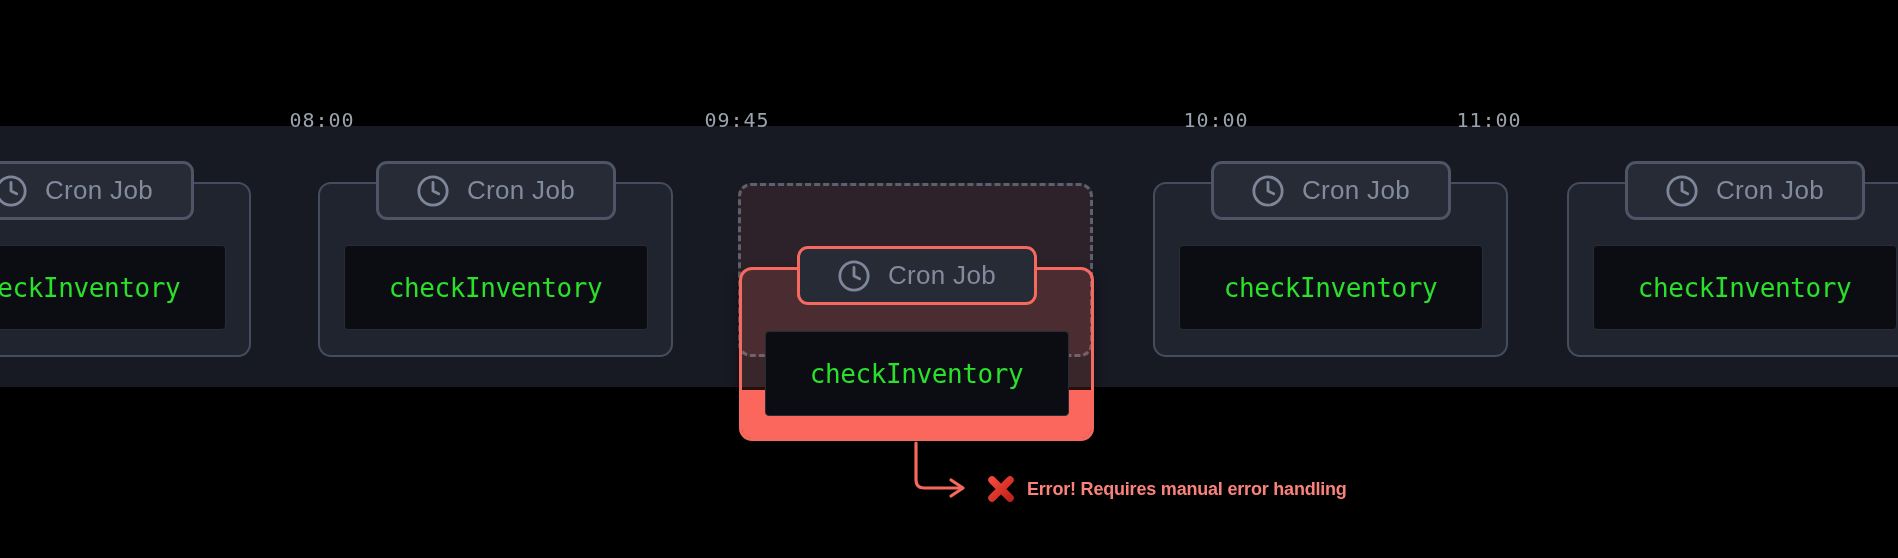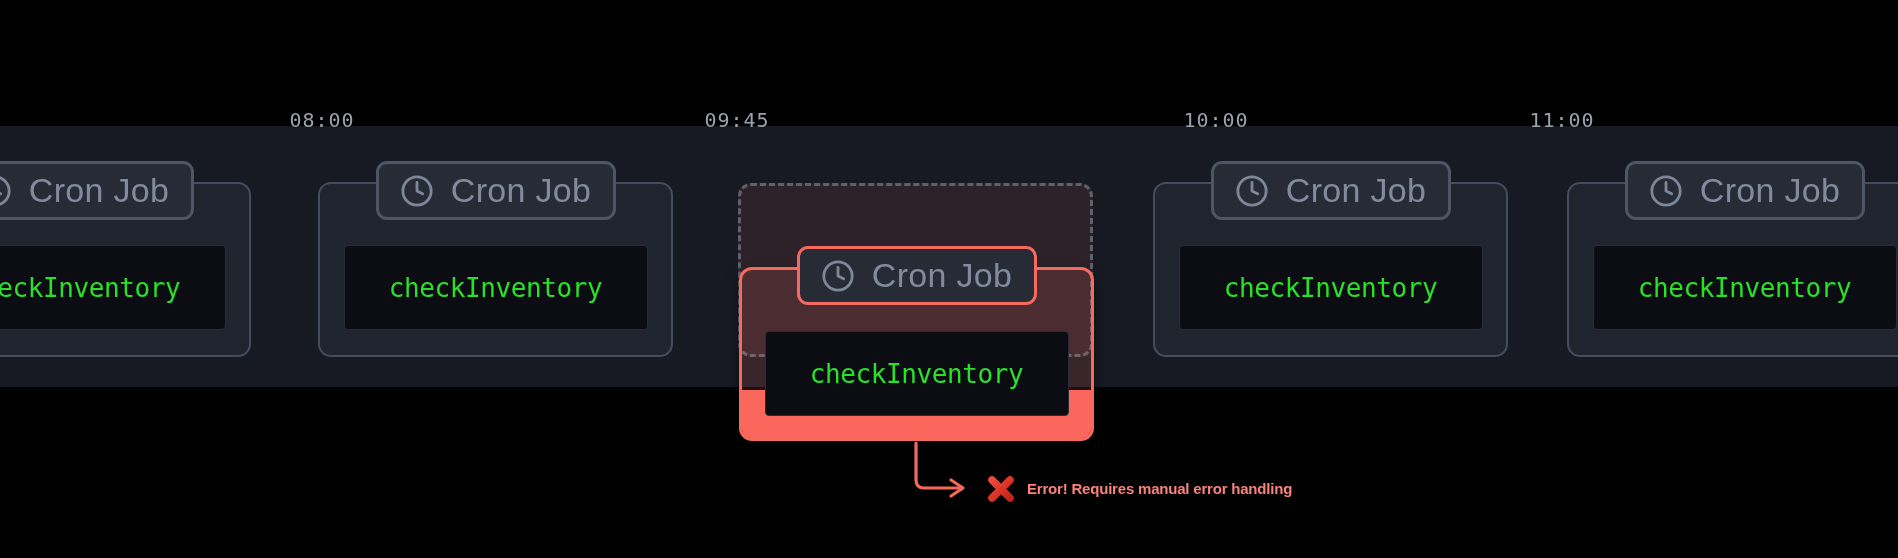--- a/index.html
+++ b/index.html
@@ -108,7 +108,7 @@
   <div class="time" style="left:322px">08:00</div>
   <div class="time" style="left:737px">09:45</div>
   <div class="time" style="left:1216px">10:00</div>
-  <div class="time" style="left:1562px">11:00</div>
+  <div class="time" style="left:1489px">11:00</div>
 
   <div class="card" style="left:-104px">
     <div class="badge">

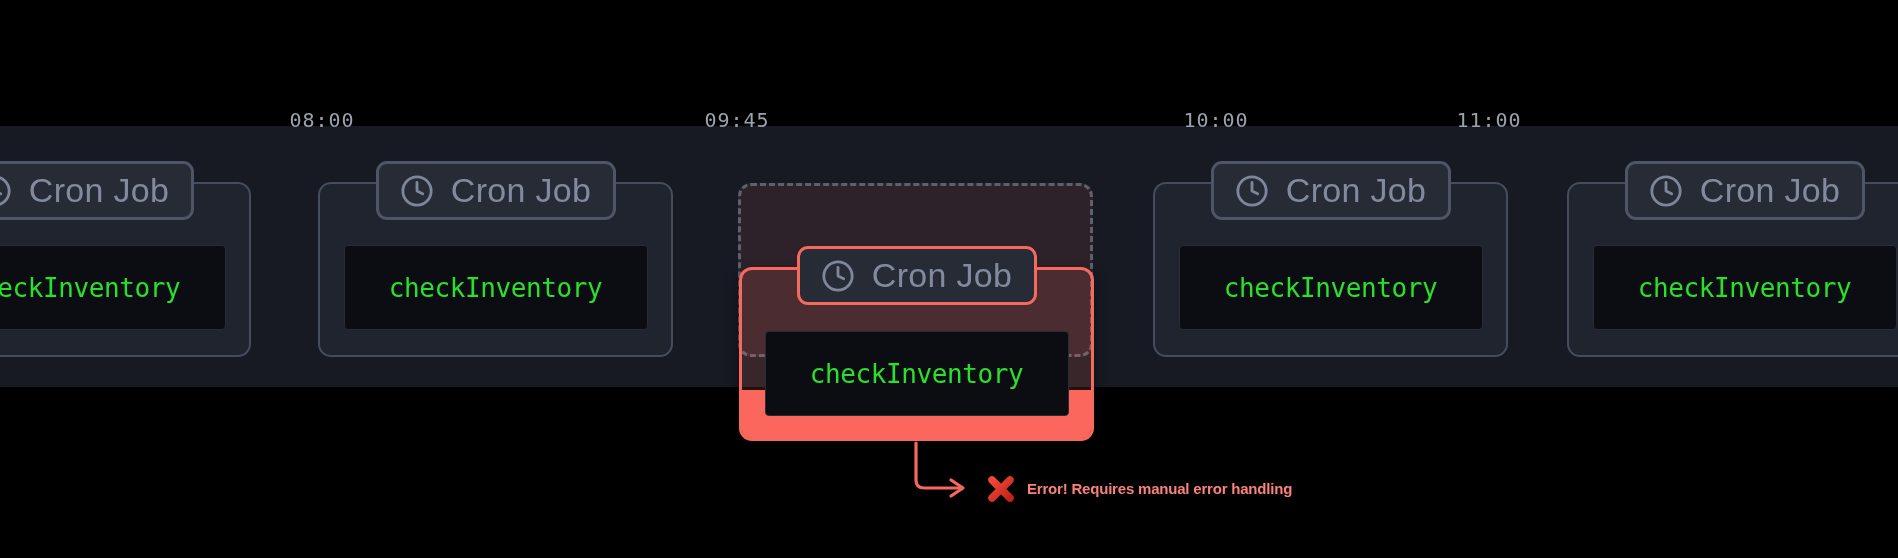--- a/index.html
+++ b/index.html
@@ -46,7 +46,7 @@
     stroke-linecap:round;stroke-linejoin:round;
   }
   .badge-label{
-    font-size:34px;color:var(--badge_text,#828b9d);
+    font-size:26px;color:var(--badge_text,#828b9d);
     letter-spacing:.3px;white-space:nowrap;
   }
   .code{

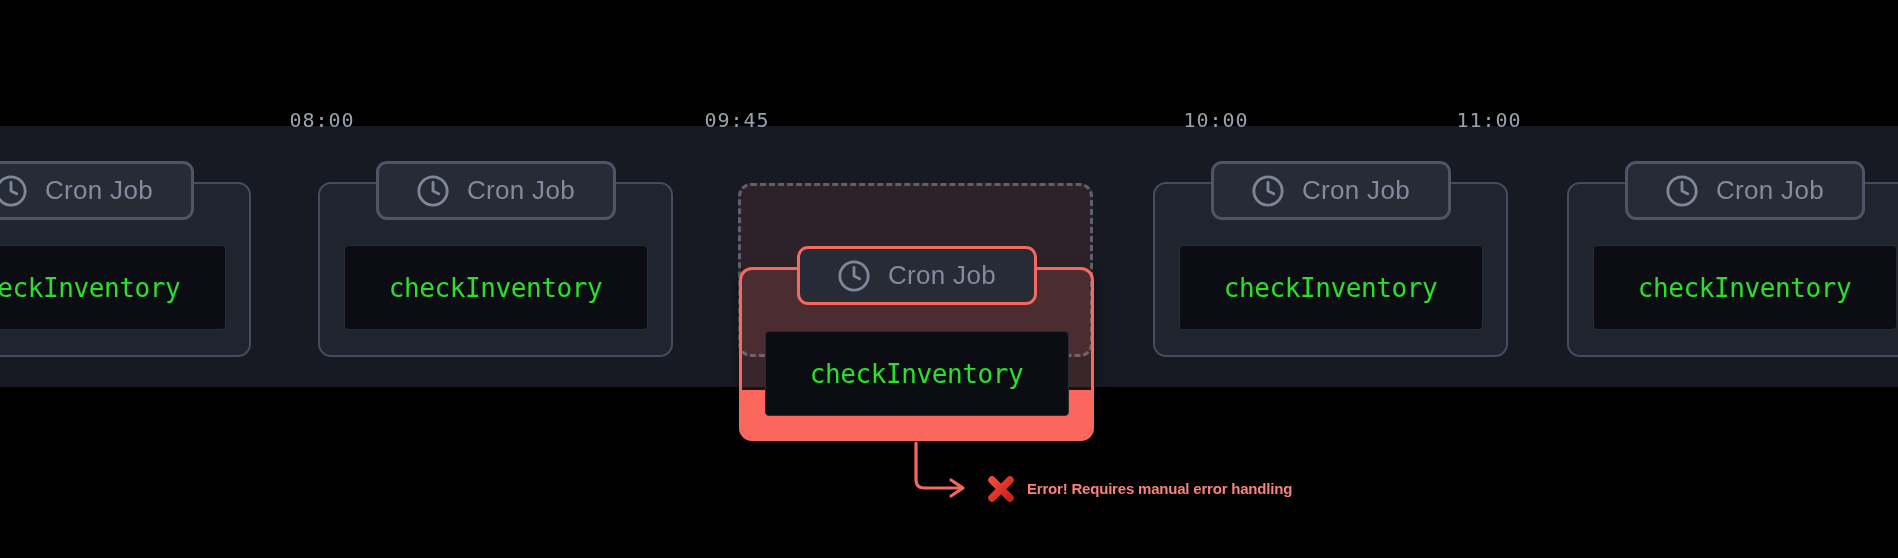--- a/index.html
+++ b/index.html
@@ -93,7 +93,7 @@
   .cross-svg{position:absolute;left:984px;top:472px;width:34px;height:34px;z-index:4;}
   .error-msg{
     position:absolute;left:1027px;top:474px;height:30px;line-height:30px;
-    font-size:15px;font-weight:700;letter-spacing:-.2px;white-space:nowrap;
+    font-size:18px;font-weight:700;letter-spacing:-.2px;white-space:nowrap;
     color:var(--error_text,#f9827a);
     z-index:4;
   }

